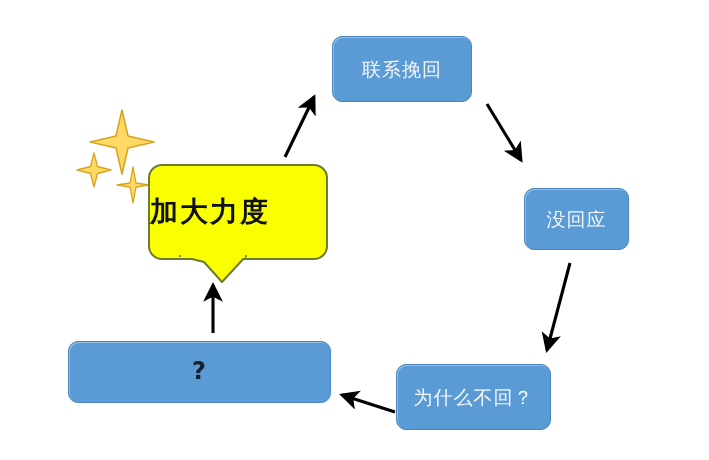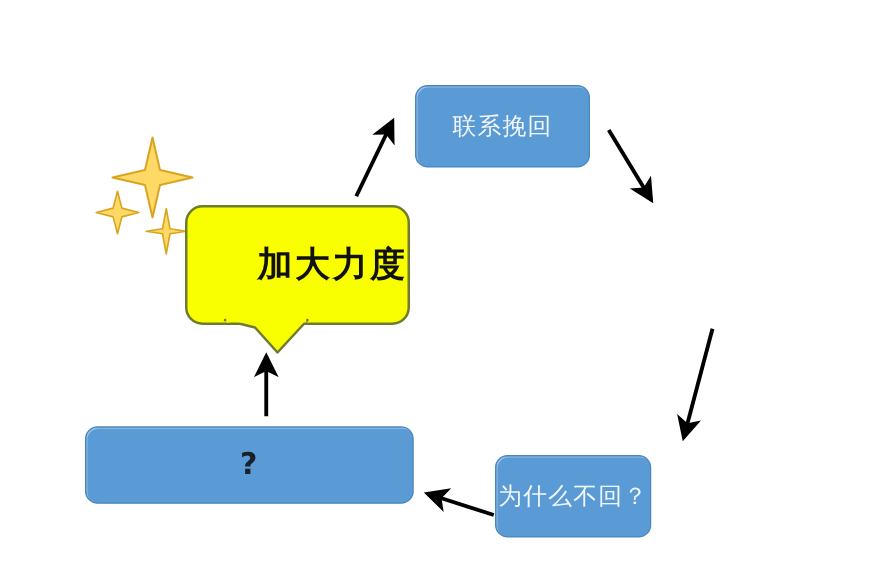--- a/index.html
+++ b/index.html
@@ -28,7 +28,7 @@
   }
   .node .label{ display:inline-block; line-height:1; }
 
-  #node-contact{ left:332px; top:36px;  width:140px; height:66px;margin-top:32px; }
+  #node-contact{ left:332px; top:36px;  width:140px; height:66px; }
   #node-noreply{ left:524px; top:188px; width:105px; height:62px; }
   #node-why{     left:396px; top:364px; width:125px; height:66px; }
   #node-how{     left:68px;  top:341px; width:263px; height:62px; }

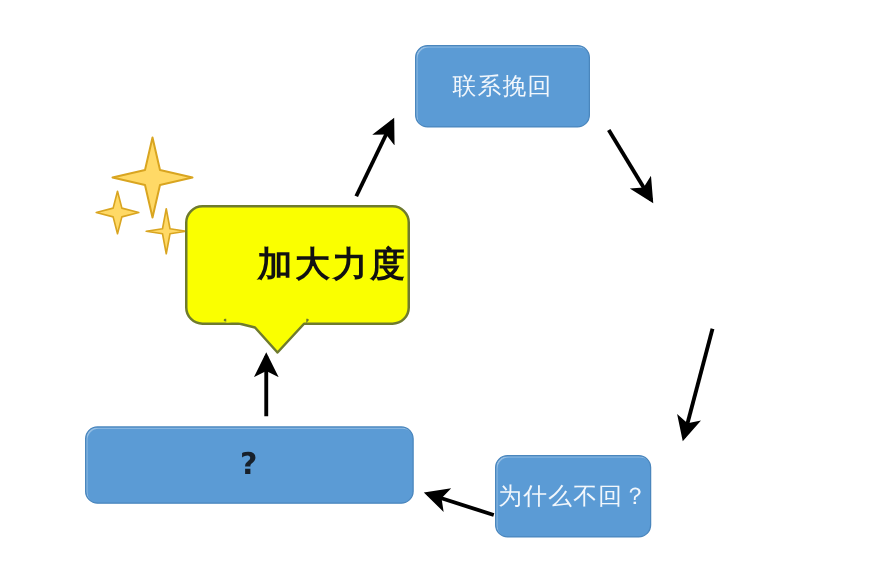--- a/index.html
+++ b/index.html
@@ -58,7 +58,7 @@
     border:2px solid #6f7b2e;
     border-radius:14px;
     box-sizing:border-box;
-    display:flex;align-items:center;justify-content:flex-end;padding-left:20px;
+    display:flex;align-items:center;justify-content:flex-start;
   }
   #callout .ctext{
     font-size:28px;

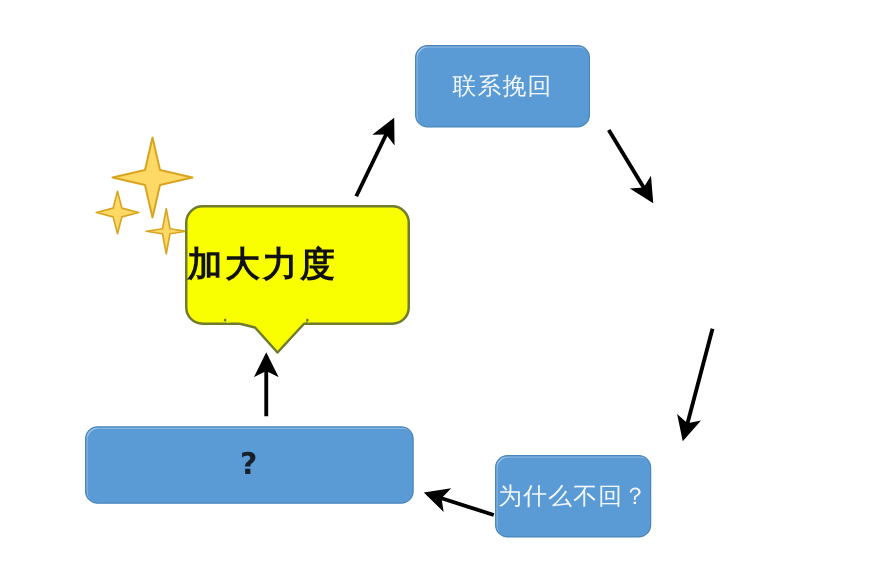--- a/index.html
+++ b/index.html
@@ -125,6 +125,9 @@
     <span class="label">联系挽回</span>
   </div>
 
+  <div class="node" id="node-noreply">
+    <span class="label">没回应</span>
+  </div>
 
   <div class="node" id="node-why">
     <span class="label">为什么不回？</span>

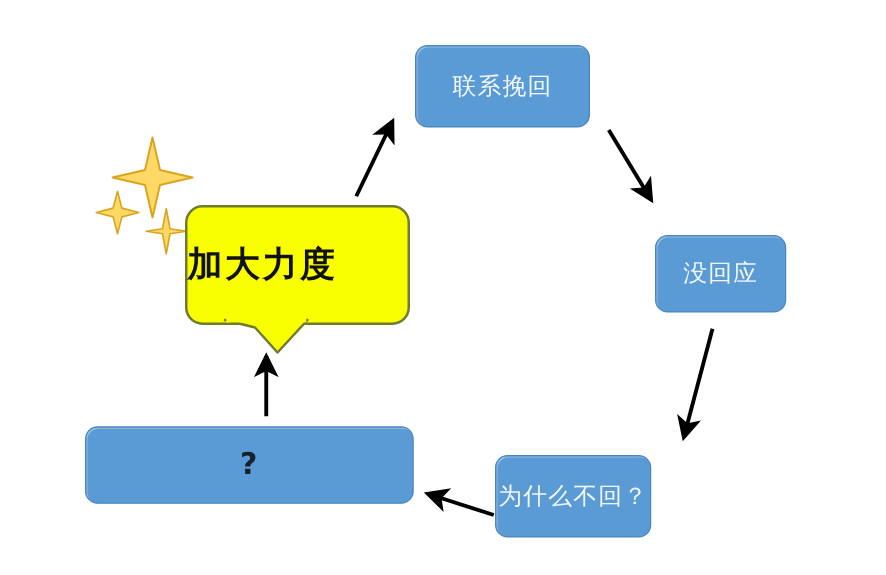--- a/index.html
+++ b/index.html
@@ -30,7 +30,7 @@
 
   #node-contact{ left:332px; top:36px;  width:140px; height:66px; }
   #node-noreply{ left:524px; top:188px; width:105px; height:62px; }
-  #node-why{     left:396px; top:364px; width:125px; height:66px; }
+  #node-why{     left:396px; top:364px; width:155px; height:66px; }
   #node-how{     left:68px;  top:341px; width:263px; height:62px; }
 
   #node-how .inner{display:flex;align-items:center;gap:4px;}

